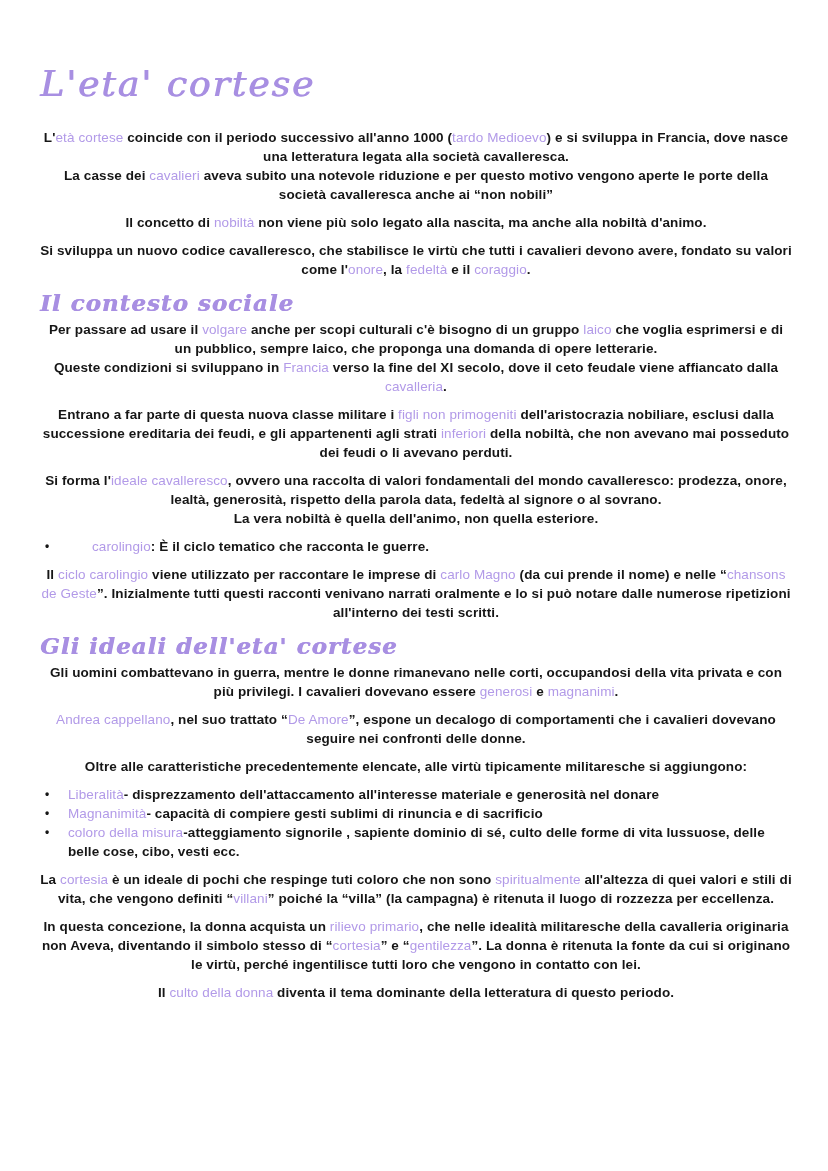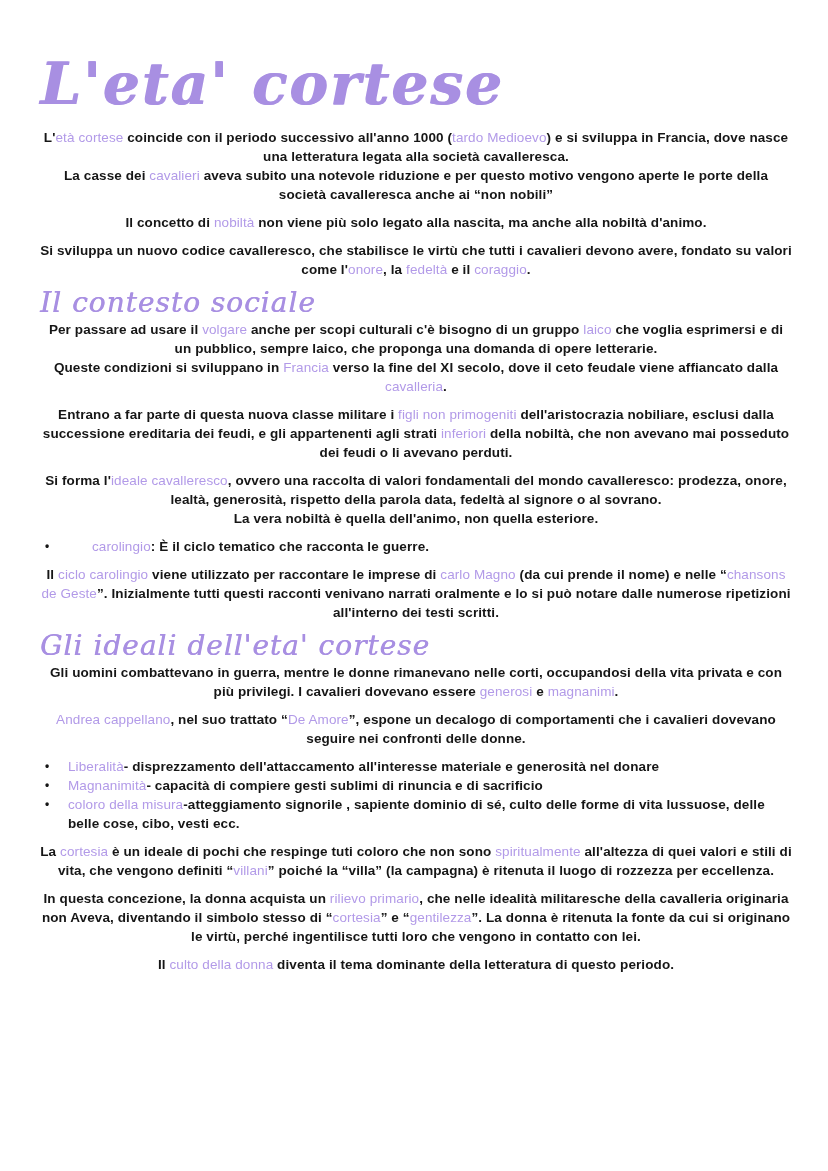--- a/index.html
+++ b/index.html
@@ -26,8 +26,8 @@
   .title{
     font-family:"DejaVu Serif",serif;
     font-style:italic;
-    font-weight:700;
-    font-size:58px;
+    font-weight:400;
+    font-size:36px;
     line-height:64px;
     color:var(--accent);
     letter-spacing:2px;

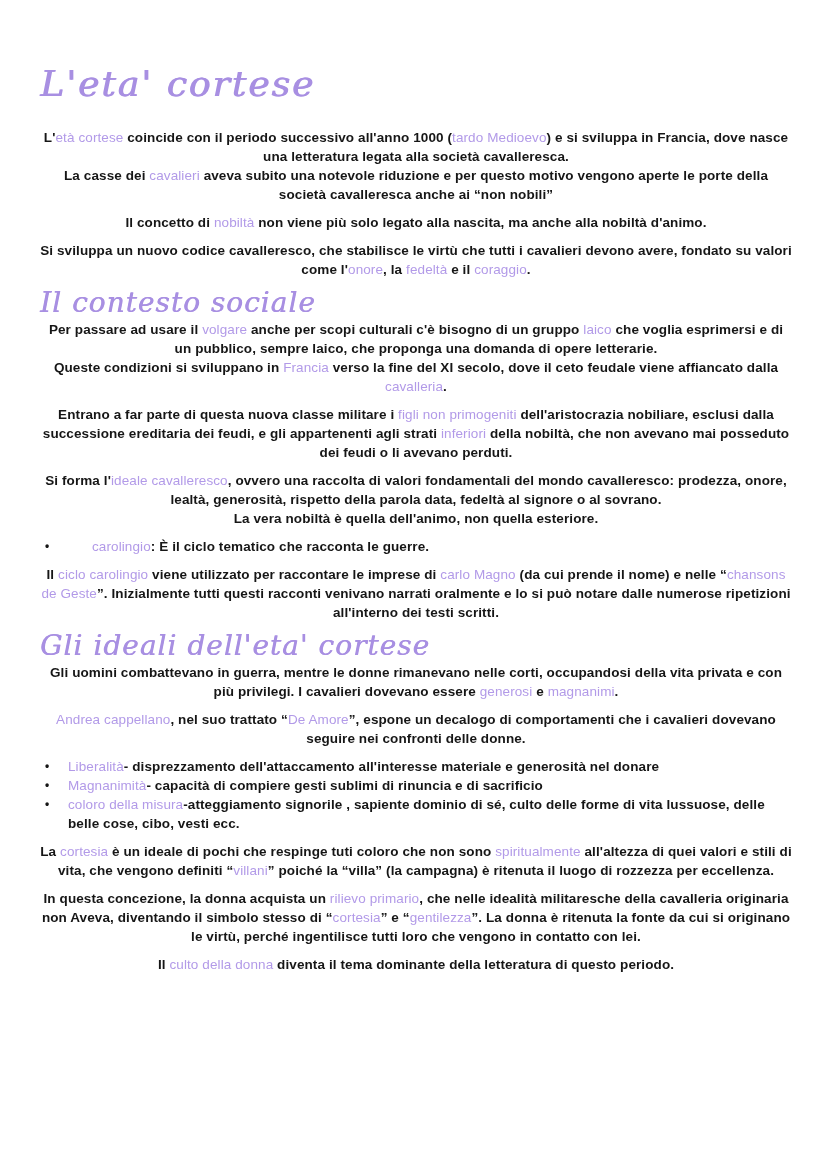--- a/index.html
+++ b/index.html
@@ -37,8 +37,8 @@
   .heading{
     font-family:"DejaVu Serif",serif;
     font-style:italic;
-    font-weight:400;
-    font-size:28px;
+    font-weight:700;
+    font-size:23px;
     line-height:30px;
     color:var(--accent);
     letter-spacing:1px;

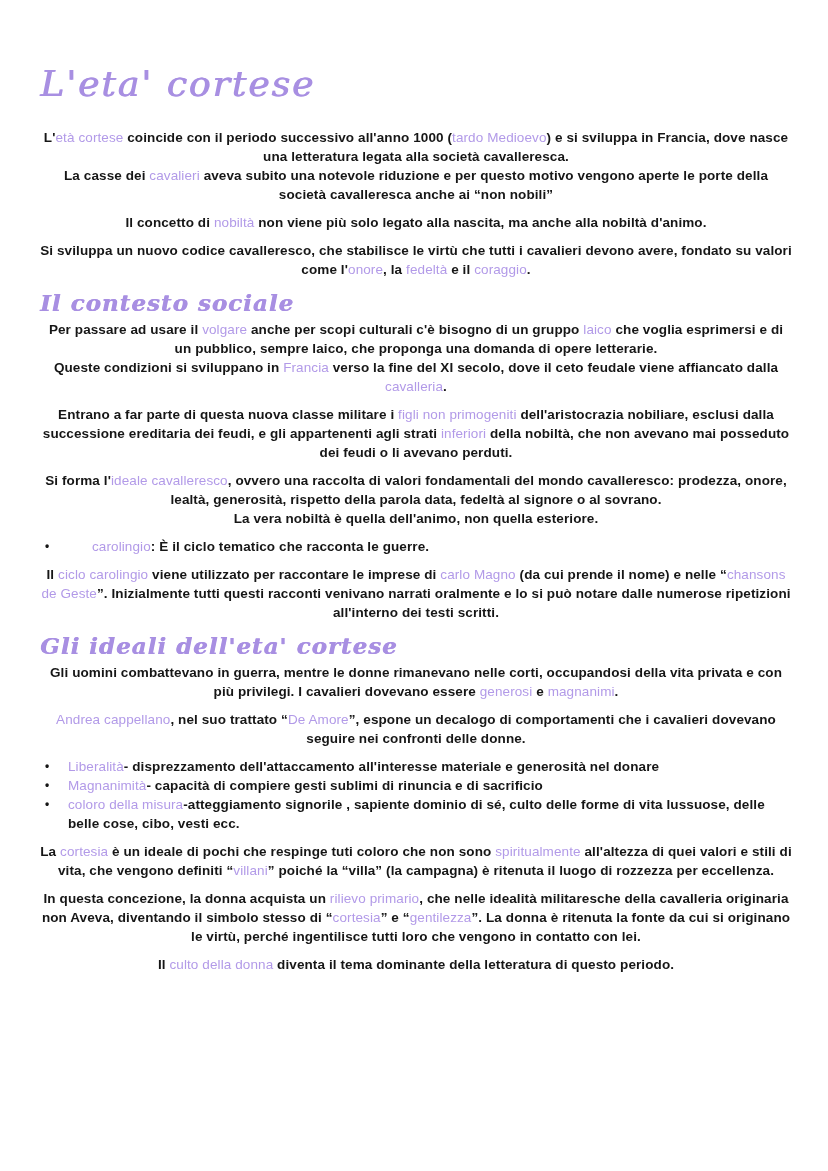--- a/index.html
+++ b/index.html
@@ -80,6 +80,7 @@
   <h2 class="heading">Gli ideali dell'eta' cortese</h2>
   <p class="body"><span class="tx">Gli uomini combattevano in guerra, mentre le donne rimanevano nelle corti, occupandosi della vita privata e con più privilegi. I cavalieri dovevano essere </span><span class="hl">generosi</span><span class="tx"> e </span><span class="hl">magnanimi</span><span class="tx">.</span></p>
   <p class="body"><span class="hl">Andrea cappellano</span><span class="tx">, nel suo trattato “</span><span class="hl">De Amore</span><span class="tx">”, espone un decalogo di comportamenti che i cavalieri dovevano seguire nei confronti delle donne.</span></p>
+  <p class="body"><span class="tx">Oltre alle caratteristiche precedentemente elencate, alle virtù tipicamente militaresche si aggiungono:</span></p>
   <ul class="bullets tight">
       <li><span class="hl">Liberalità</span><span class="tx">- disprezzamento dell'attaccamento all'interesse materiale e generosità nel donare</span></li>
       <li><span class="hl">Magnanimità</span><span class="tx">- capacità di compiere gesti sublimi di rinuncia e di sacrificio</span></li>

